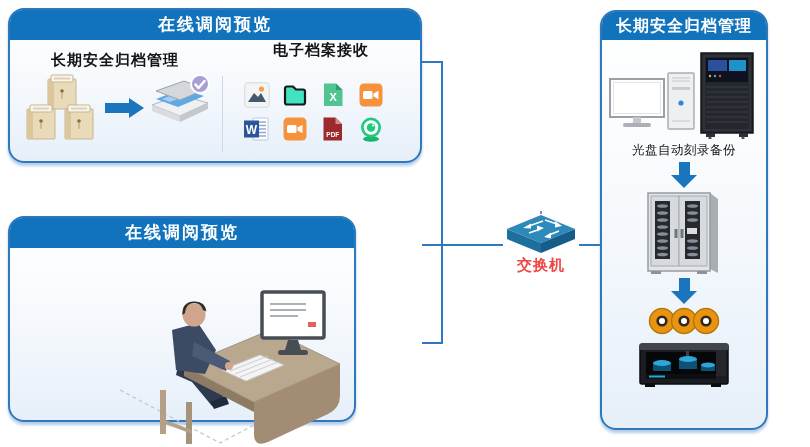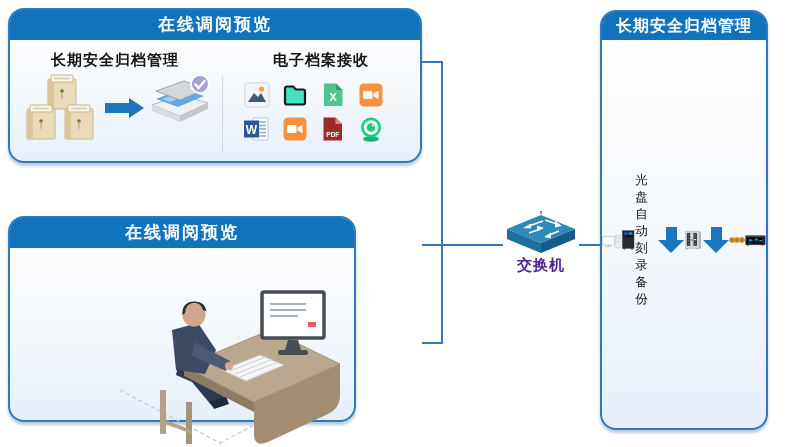--- a/index.html
+++ b/index.html
@@ -33,7 +33,7 @@
 
   .section-title { position:absolute; font-size:15px; font-weight:bold; color:#141414; text-align:center; letter-spacing:1px; }
   #scan-title { left:4px; top:11px; width:202px; }
-  #elec-title { left:218px; top:11px; width:186px; }
+  #elec-title { left:218px; top:1px; width:186px; }
   .v-divider { position:absolute; left:212px; top:36px; width:1px; height:76px; background:#ccd9e8; }
 
   

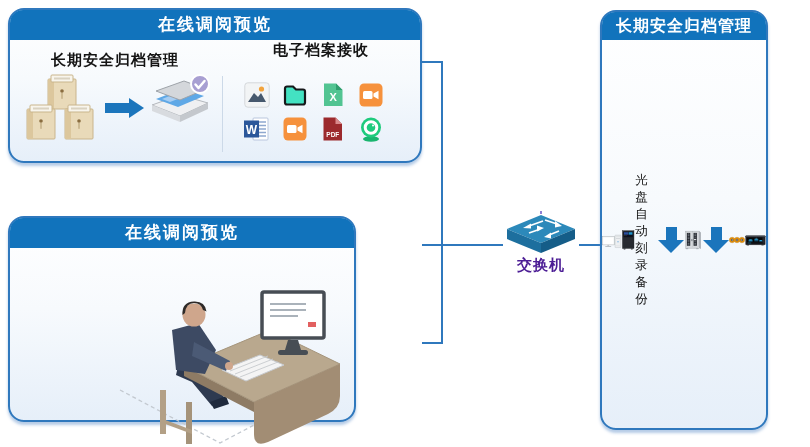--- a/index.html
+++ b/index.html
@@ -29,7 +29,7 @@
   .panel-body { position:relative; width:100%; }
   #panel-massive .panel-body { height:121px; }
   #panel-preview .panel-body { height:172px; }
-  #panel-archive .panel-body { height:388px; display:flex; flex-direction:row; align-items:center; padding-top:8px; }
+  #panel-archive .panel-body { height:388px; display:flex; flex-direction:column; align-items:center; padding-top:8px; }
 
   .section-title { position:absolute; font-size:15px; font-weight:bold; color:#141414; text-align:center; letter-spacing:1px; }
   #scan-title { left:4px; top:11px; width:202px; }

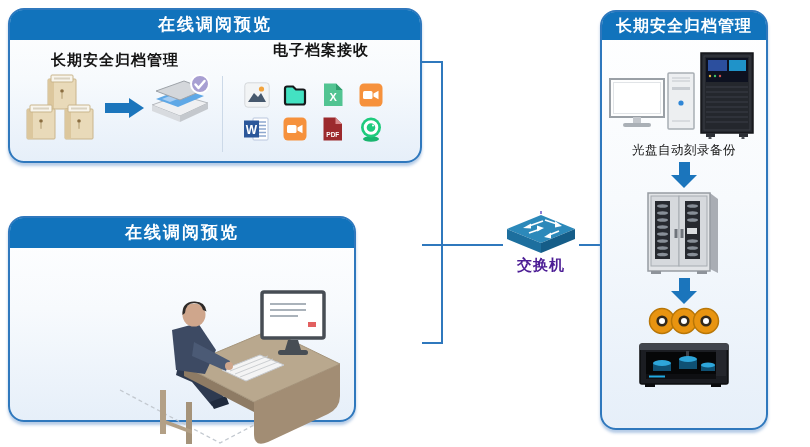--- a/index.html
+++ b/index.html
@@ -62,7 +62,7 @@
   
   .switch-wrap { position:absolute; left:503px; top:210px; width:76px; height:44px; }
   .switch-label { position:absolute; left:493px; top:256px; width:96px; text-align:center;
-    font-size:15px; font-weight:bold; color:#4c1d95; letter-spacing:1px; }
+    font-size:15px; font-weight:bold; color:#ef4444; letter-spacing:1px; }
 
   
   .connector { position:absolute; background:#2f78bd; }

